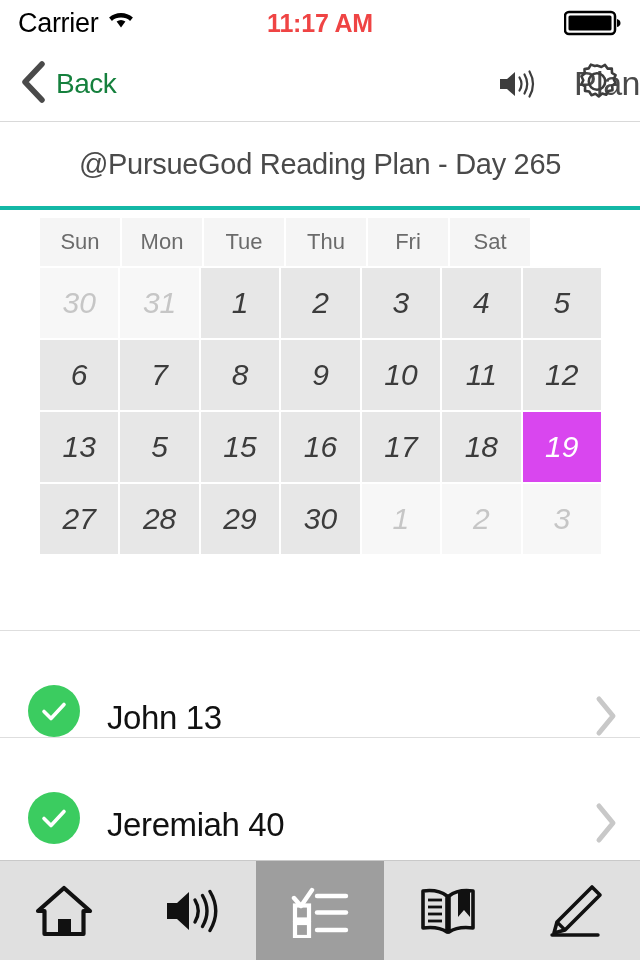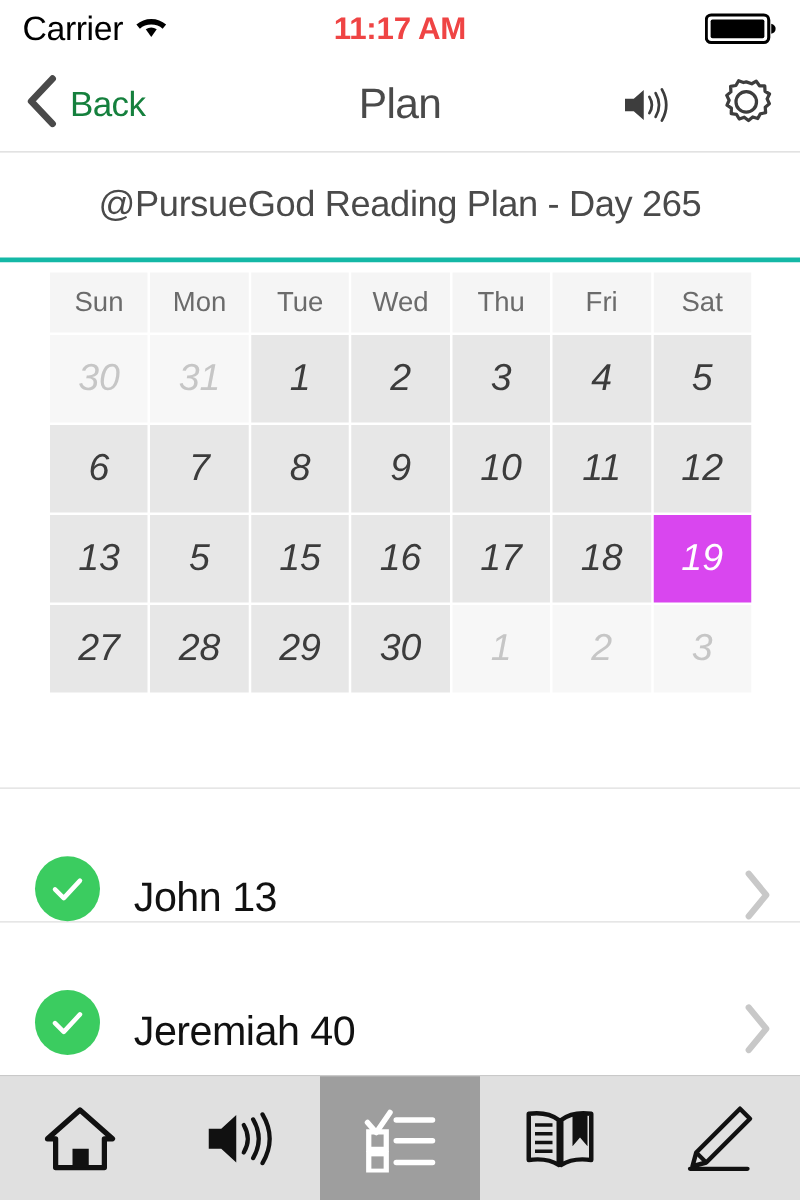--- a/index.html
+++ b/index.html
@@ -20,7 +20,7 @@
     background: #ffffff;
     position: relative;
   }
-  .sb-left { display:flex; align-items:center; gap:9px; }
+  .sb-left { display:flex; align-items:flex-start; gap:9px; }
   .sb-carrier { font-size: 27px; color:#000; letter-spacing:-0.3px; }
   .sb-time {
     position:absolute; left:0; right:0; text-align:center;

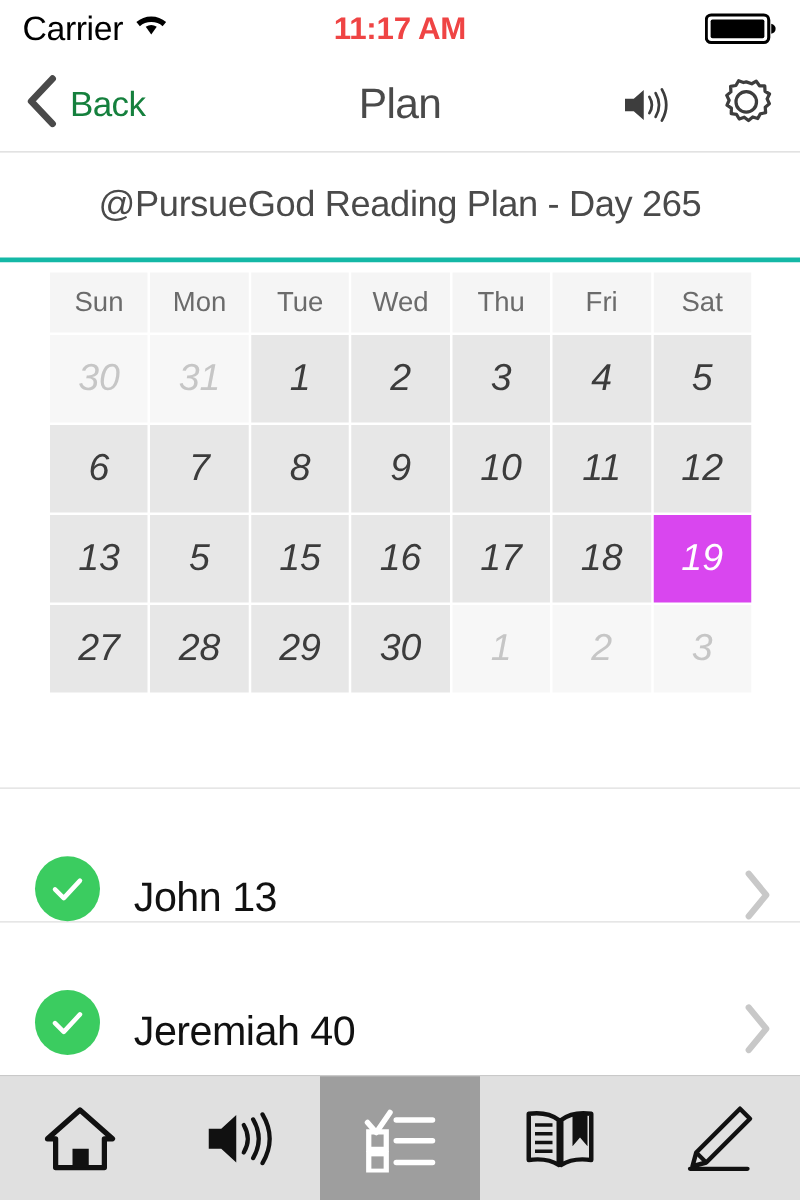--- a/index.html
+++ b/index.html
@@ -43,7 +43,7 @@
   .nav-back { display:flex; align-items:center; gap:10px; cursor:pointer; }
   .nav-back-label { font-size: 28px; color:#15803d; letter-spacing:-0.5px; }
   .nav-title {
-    position:absolute; left:0; right:0; text-align:center;
+    position:absolute; left:0; right:0; text-align:right;
     font-size: 34px; color:#4a4a4a; letter-spacing:-0.5px;
     pointer-events:none;
   }

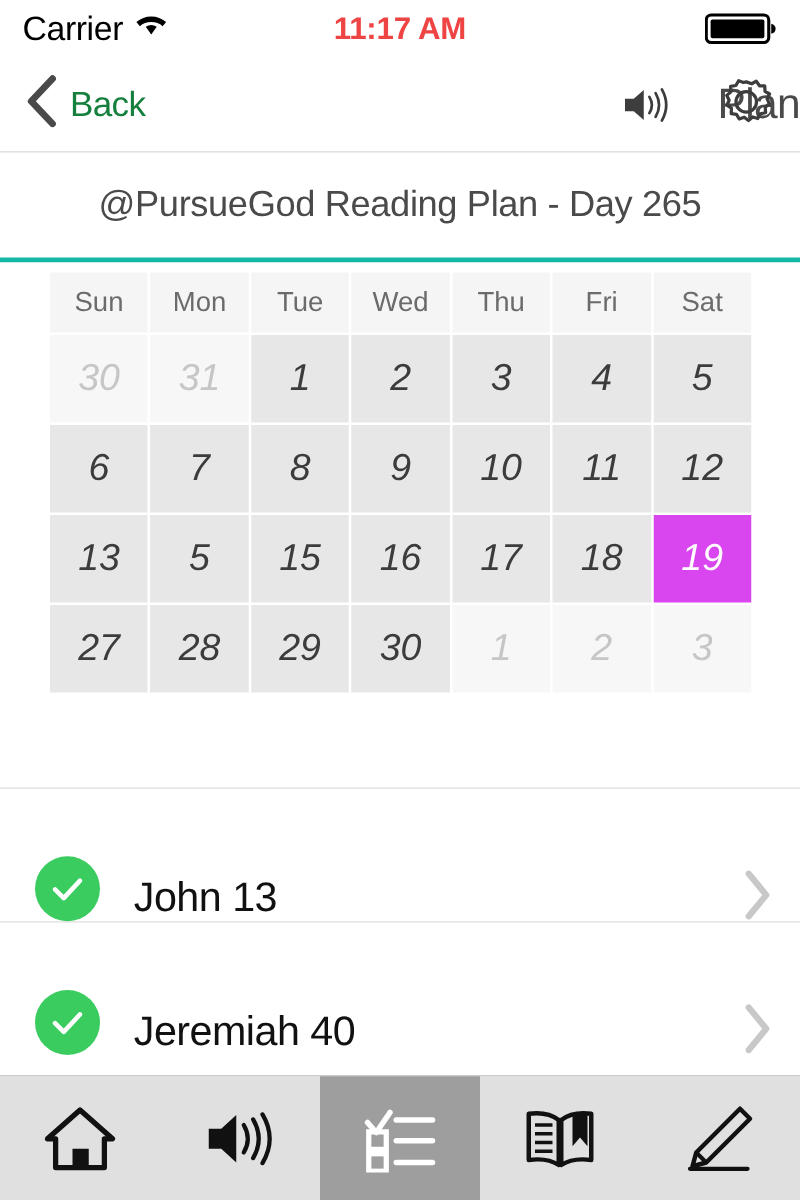--- a/index.html
+++ b/index.html
@@ -196,7 +196,6 @@
         <div class="cal-hcell">Sun</div>
         <div class="cal-hcell">Mon</div>
         <div class="cal-hcell">Tue</div>
-        <div class="cal-hcell">Wed</div>
         <div class="cal-hcell">Thu</div>
         <div class="cal-hcell">Fri</div>
         <div class="cal-hcell">Sat</div>

